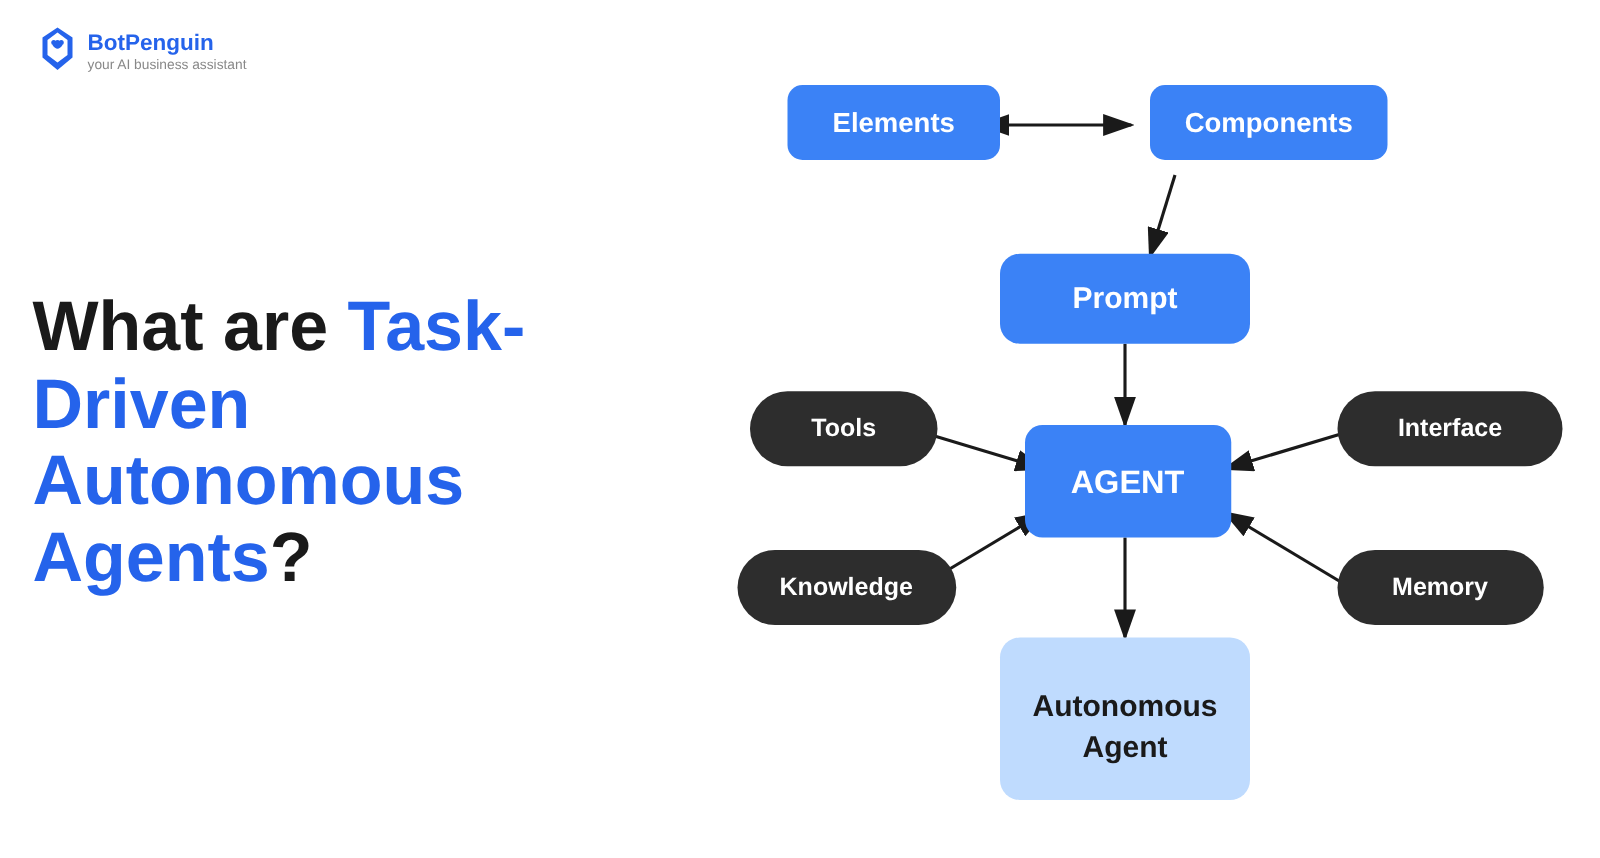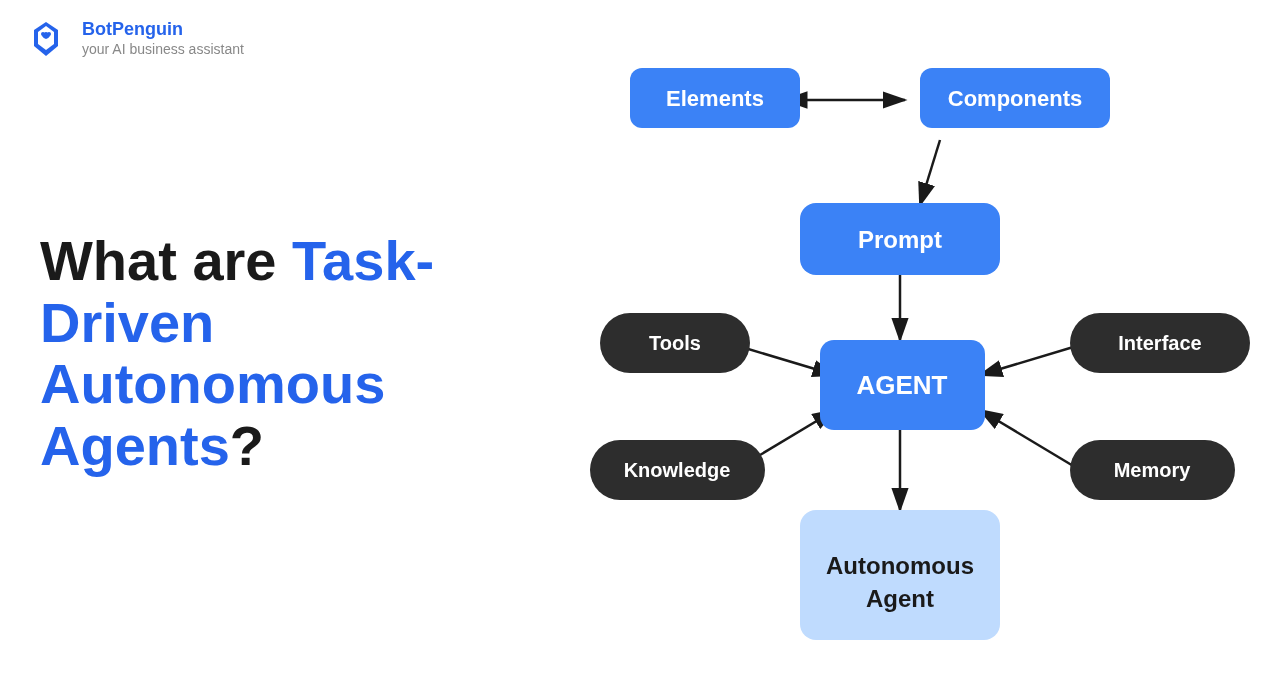--- a/index.html
+++ b/index.html
@@ -18,8 +18,8 @@
       top: 20px;
       left: 30px;
       display: flex;
-      align-items: flex-start;
-      gap: 20px;
+      align-items: flex-end;
+      gap: 8px;
     }
     .logo-icon {
       width: 32px;

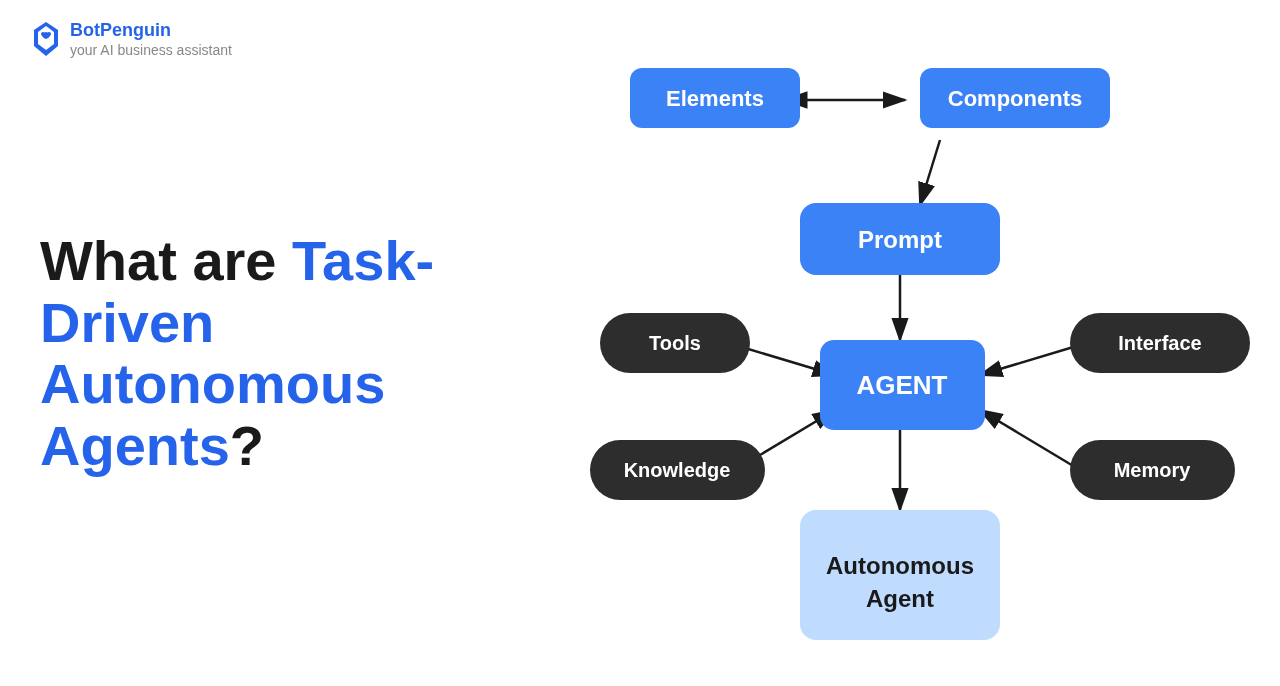--- a/index.html
+++ b/index.html
@@ -39,7 +39,7 @@
       color: #2563eb;
     }
     .logo-subtitle {
-      font-size: 14px;
+      font-size: 11px;
       color: #888;
       margin-top: 1px;
     }

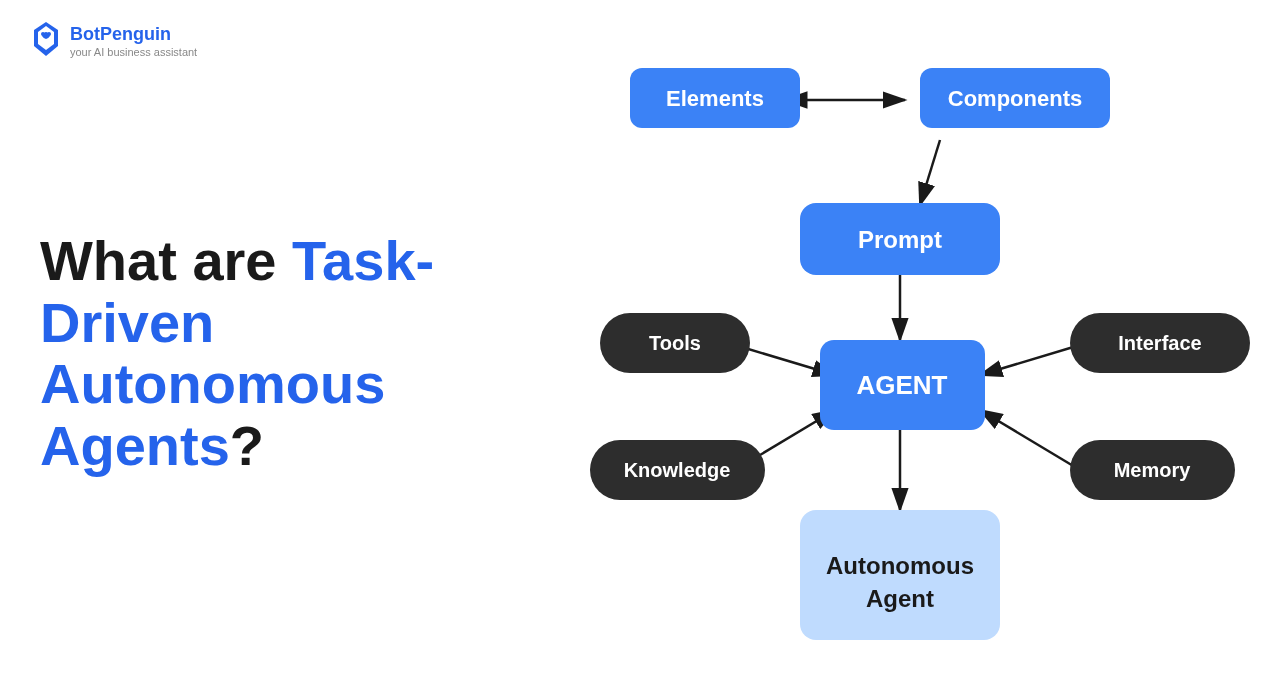--- a/index.html
+++ b/index.html
@@ -48,7 +48,7 @@
     .heading-area {
       position: absolute;
       top: 230px;
-      left: 40px;
+      left: 26px;
       width: 420px;
     }
     .heading-text {

